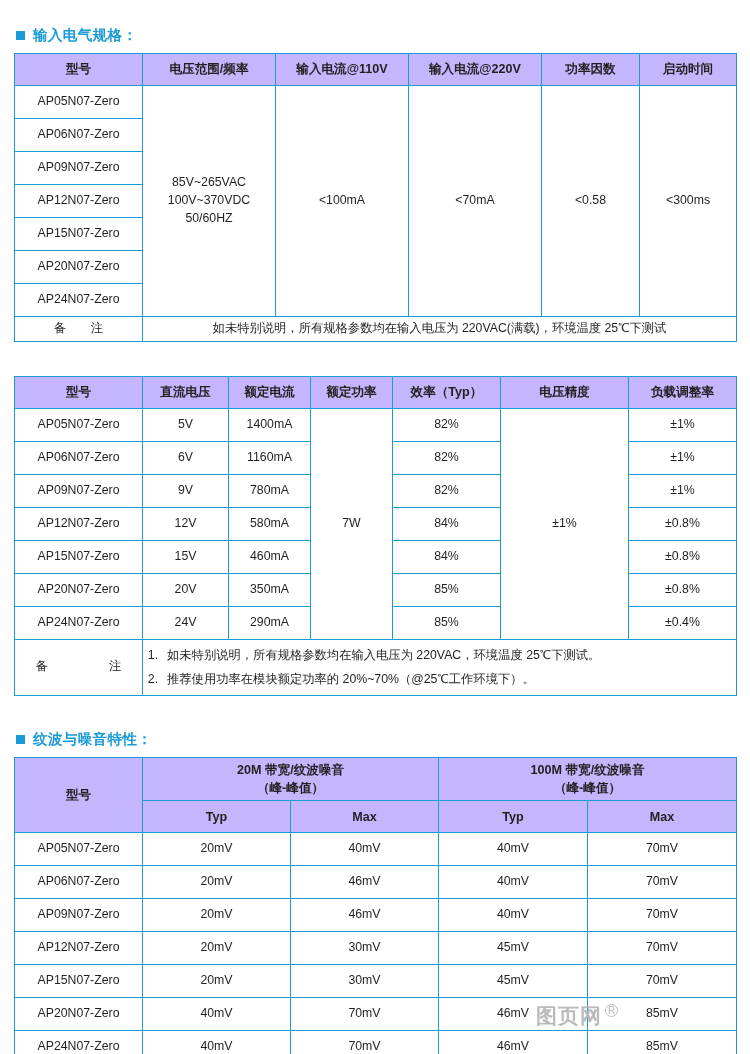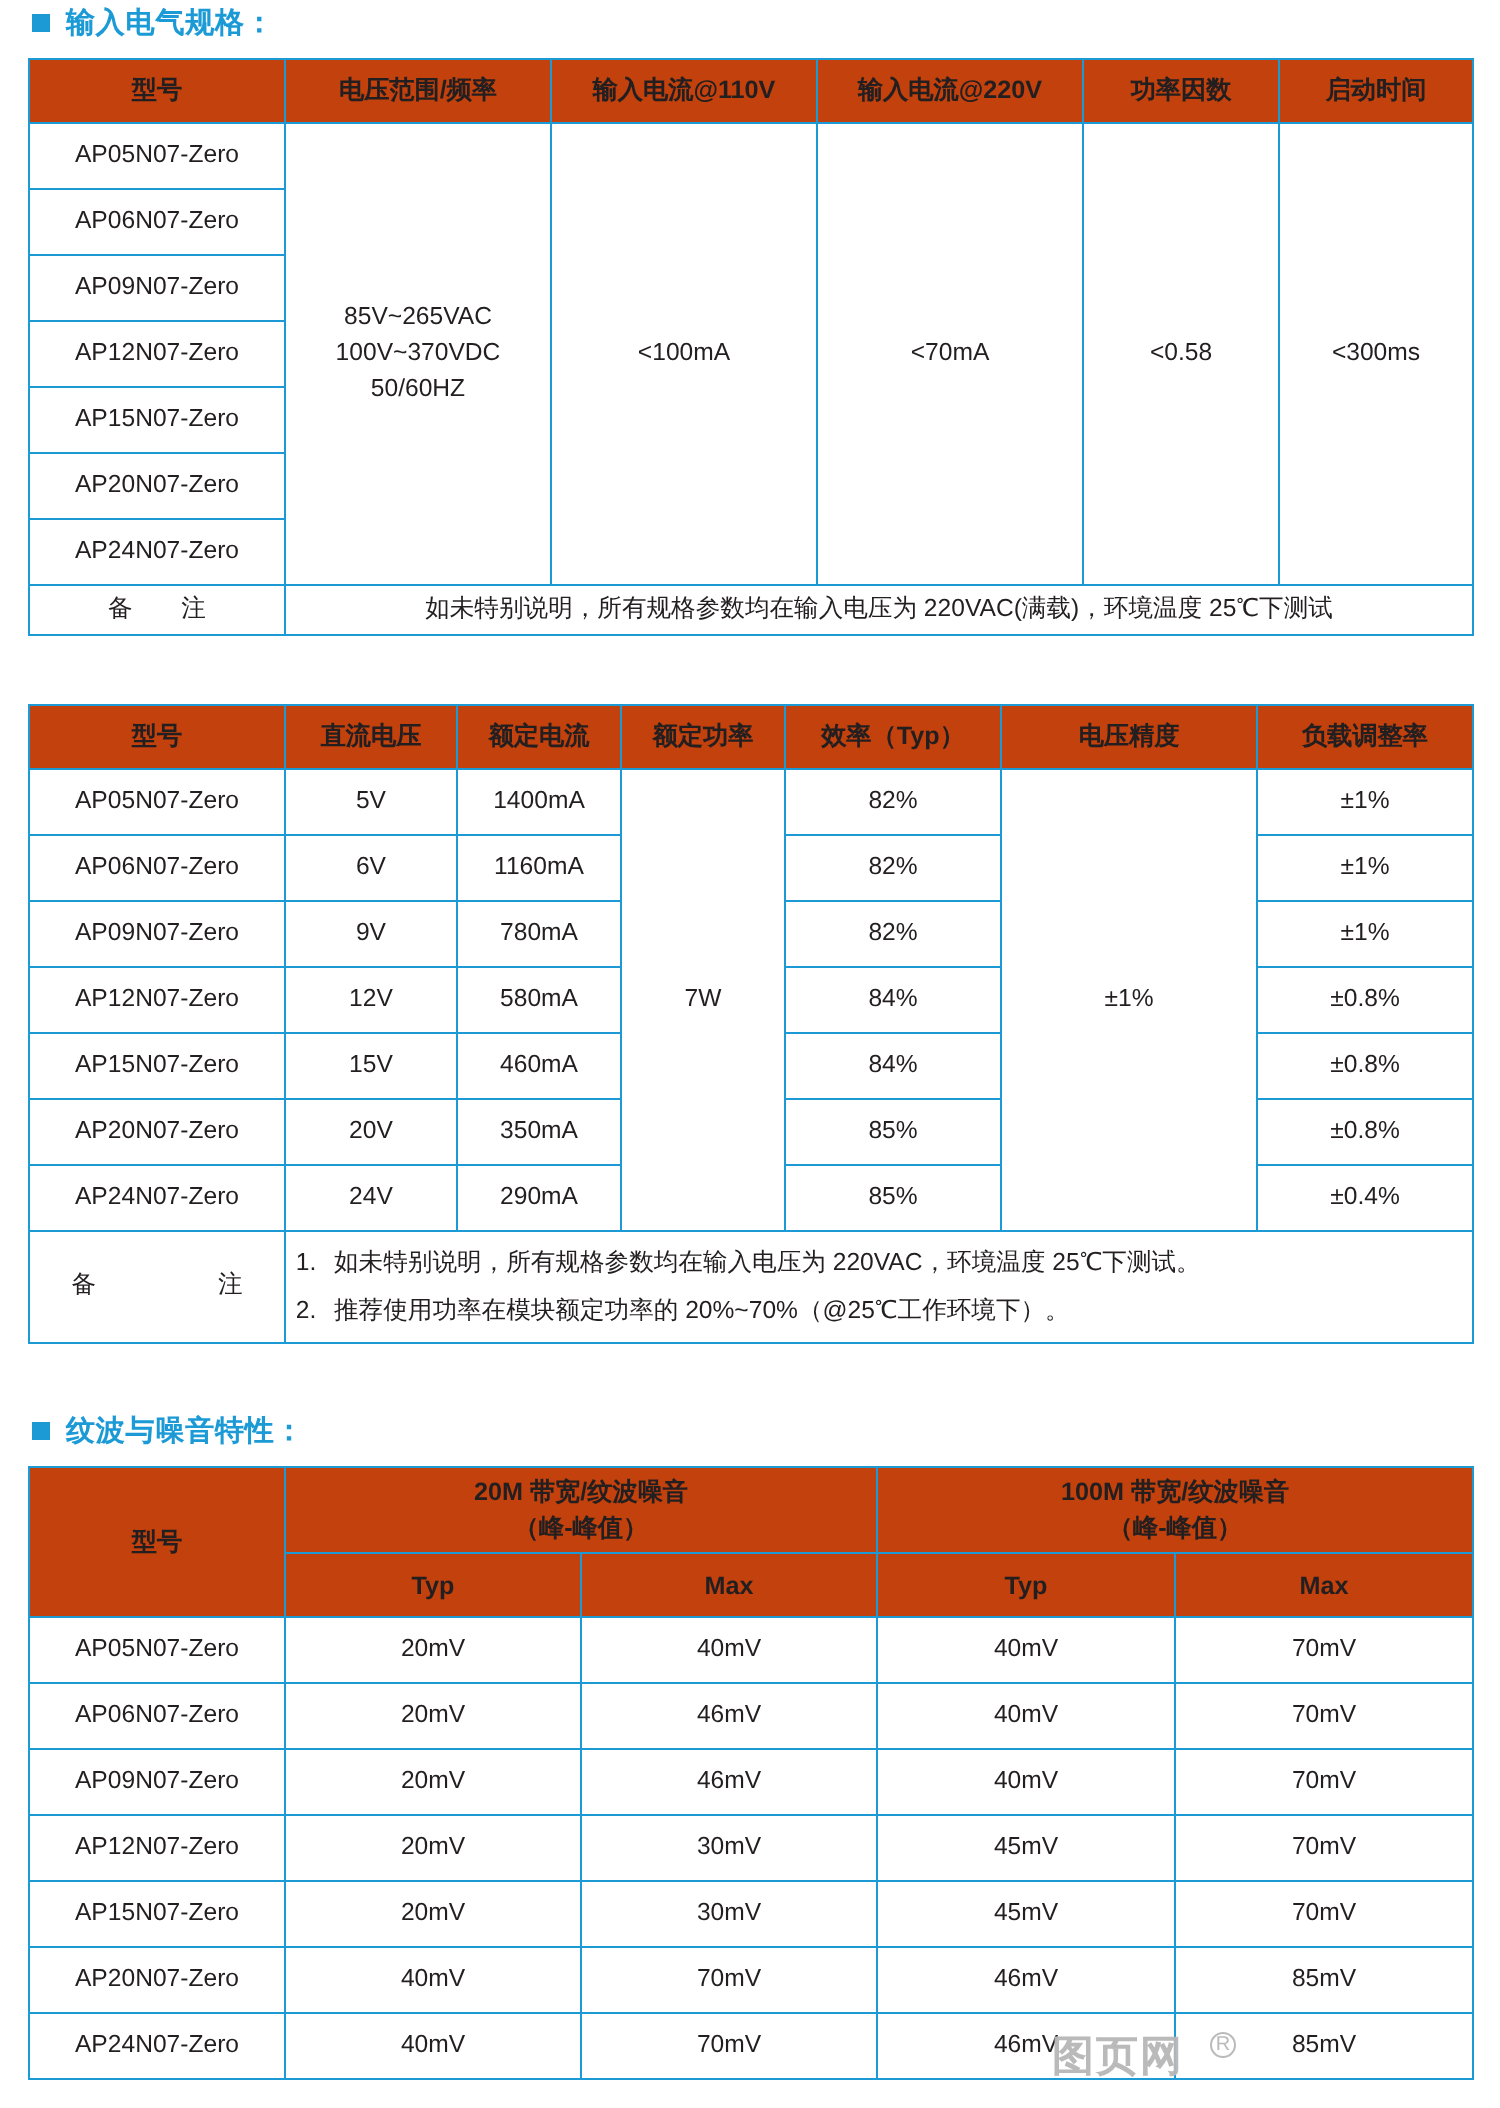--- a/index.html
+++ b/index.html
@@ -20,7 +20,7 @@
     width: 632px;
     height: 1054px;
     box-sizing: border-box;
-    padding: 2px 14px 0 14px;
+    padding: 26px 14px 0 14px;
   }
 
   

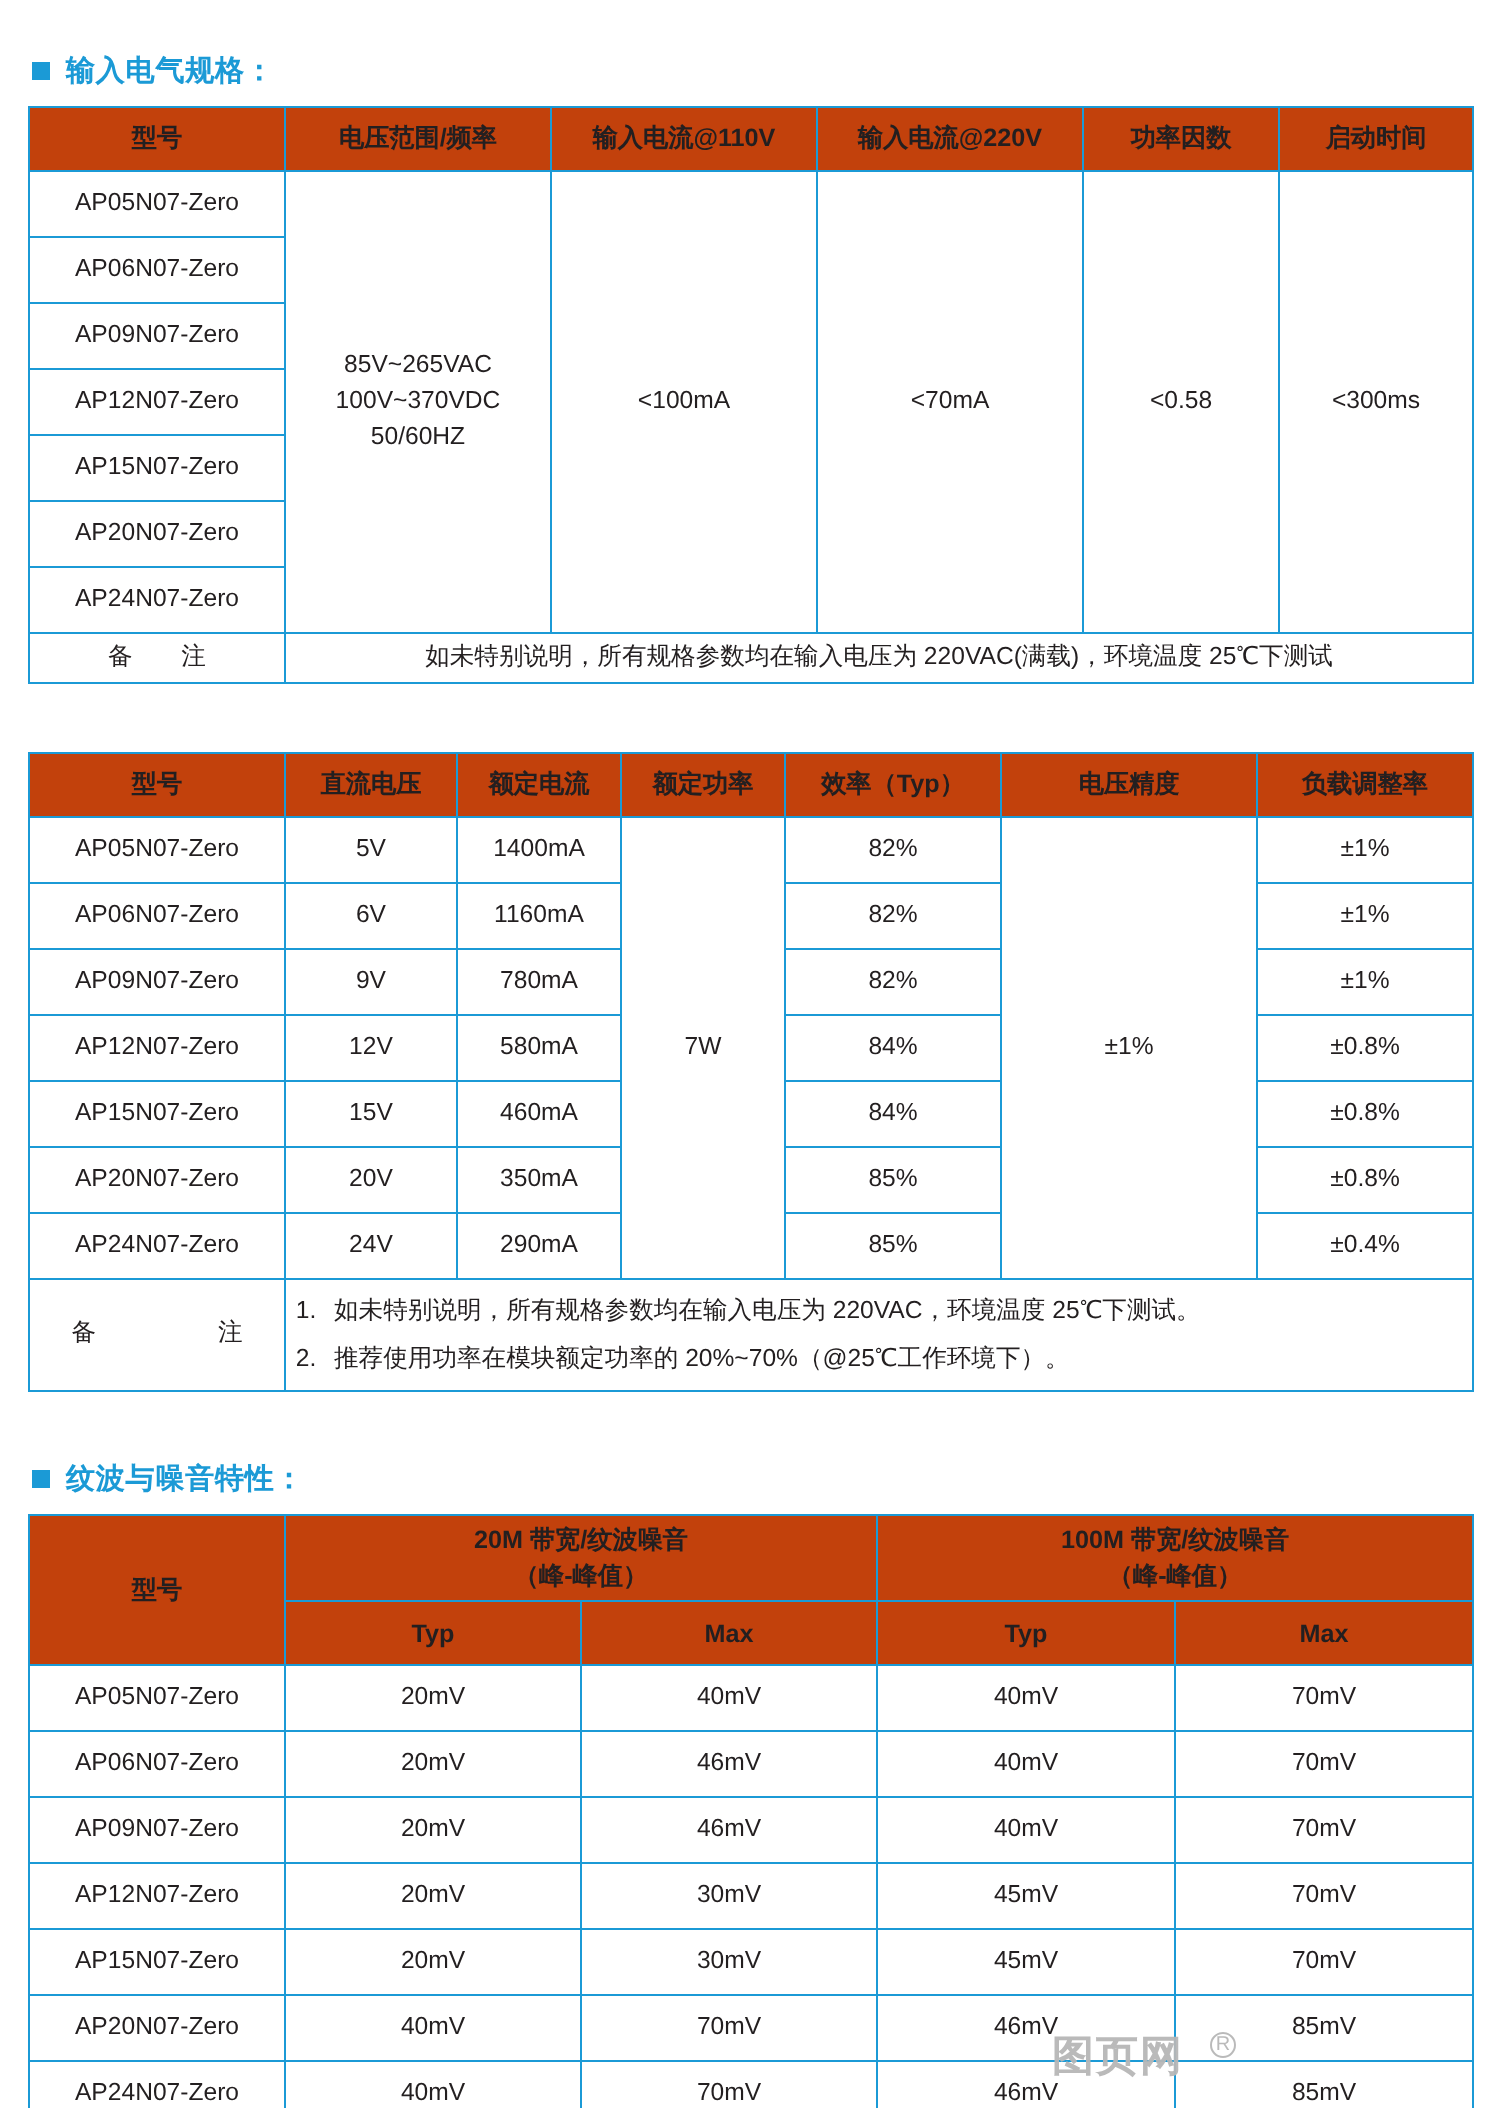--- a/index.html
+++ b/index.html
@@ -62,7 +62,7 @@
     line-height: 1.45;
   }
   table.spec thead th {
-    background: #c2410c;
+    background: #c4b5fd;
     font-weight: bold;
     height: 25px;
     font-size: 12.6px;

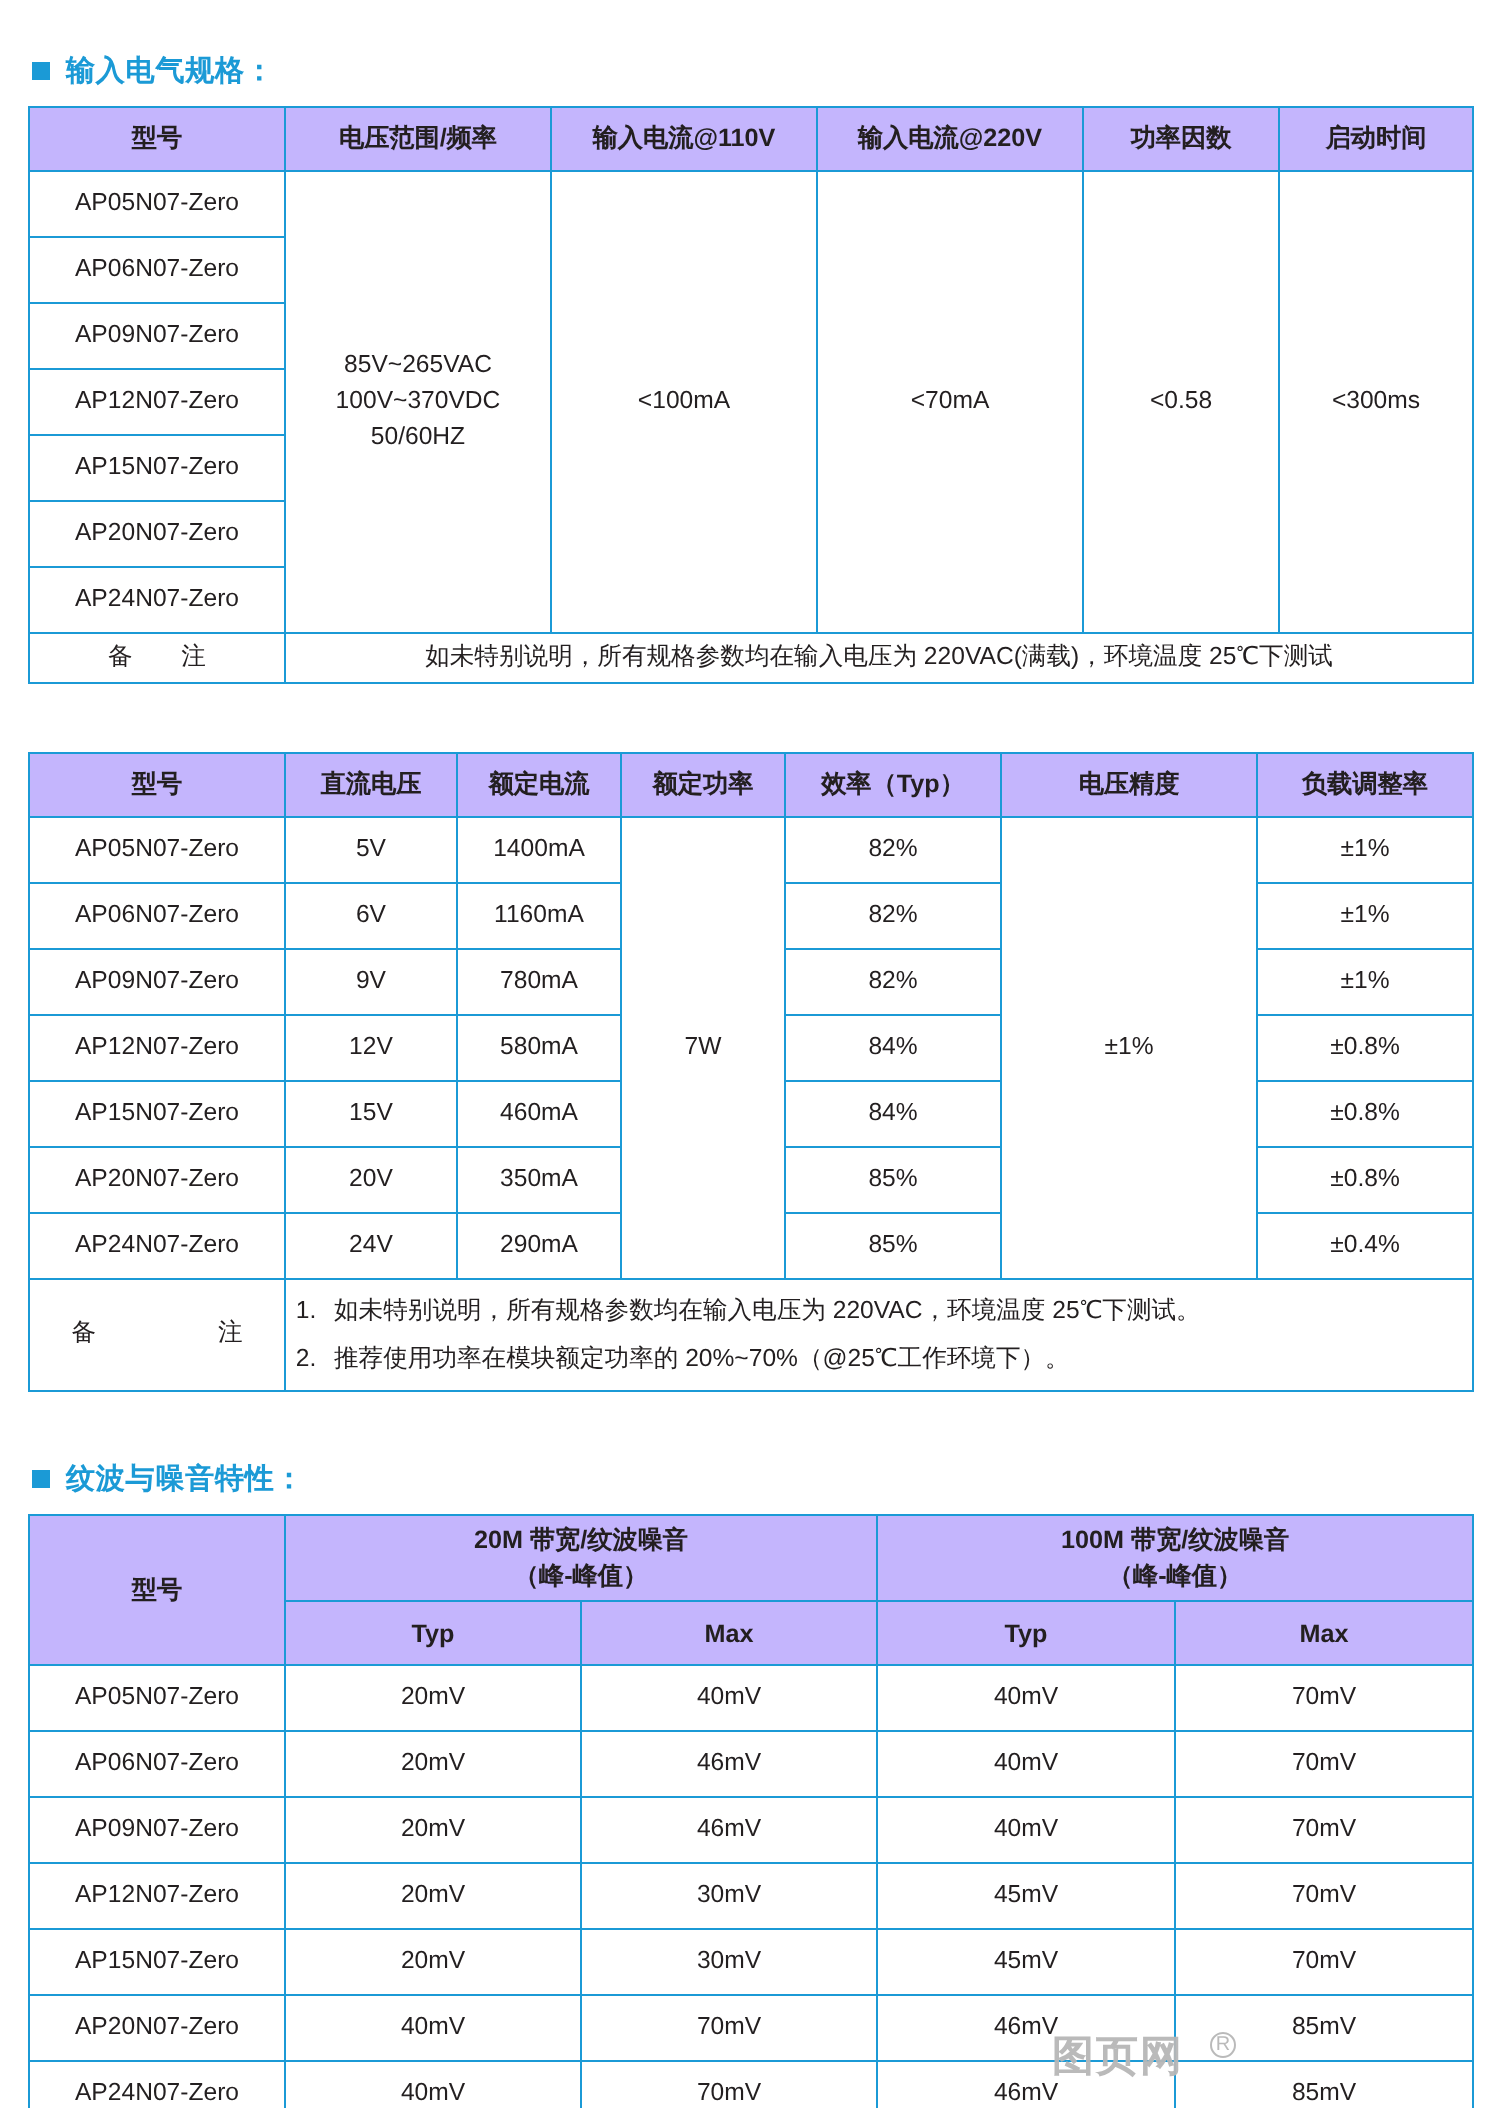--- a/index.html
+++ b/index.html
@@ -108,10 +108,10 @@
   .watermark {
     position: absolute;
     right: 14px;
-    bottom: 12px;
+    bottom: 24px;
     display: flex;
     align-items: center;
-    gap: 13px;
+    gap: 3px;
     opacity: 0.95;
   }
   .wm-text {

